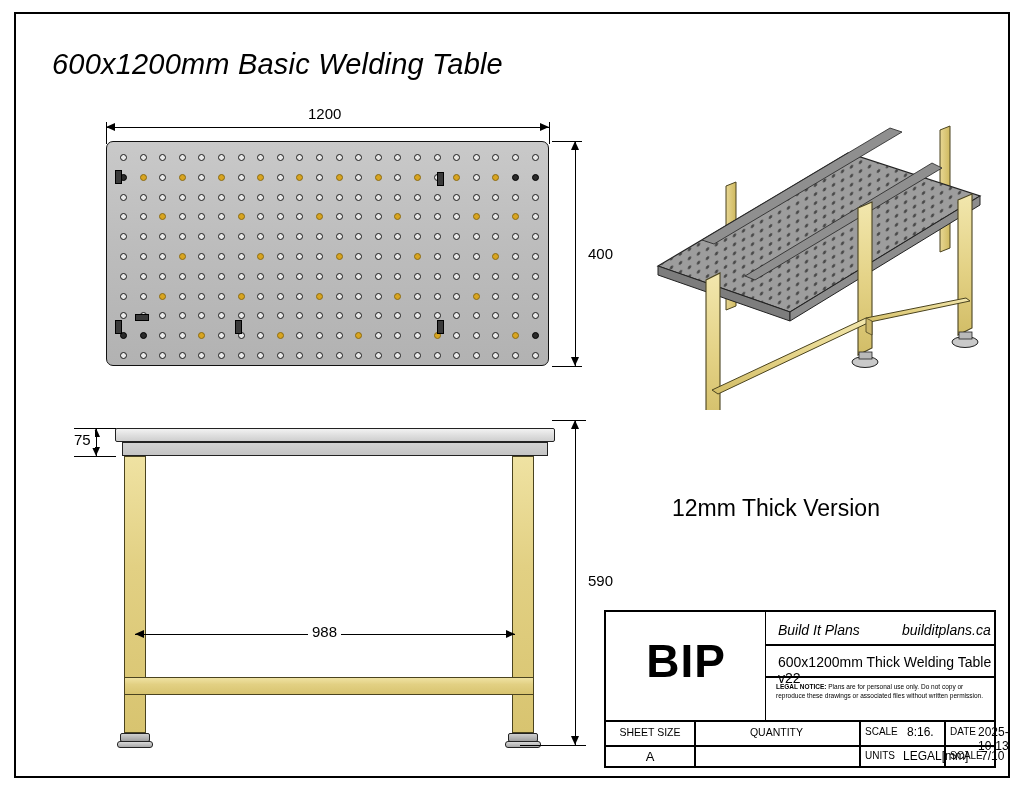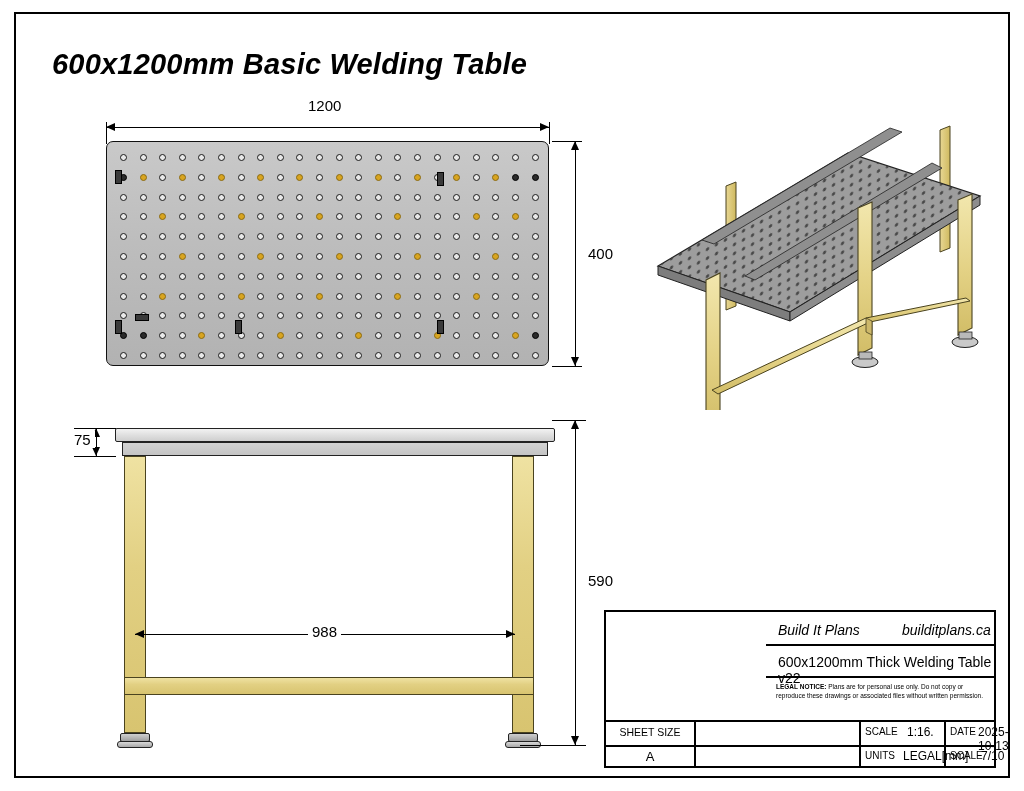--- a/index.html
+++ b/index.html
@@ -14,7 +14,7 @@
   }
   .title{
     position:absolute;left:52px;top:48px;
-    font-size:29px;font-style:italic;font-weight:bold;letter-spacing:.2px;
+    font-size:29px;font-style:italic;font-weight:normal;letter-spacing:.2px;
     color:#000;white-space:nowrap;
   }
   .dimtext{position:absolute;font-size:15px;color:#000;background:#fff;padding:0 4px;white-space:nowrap;}

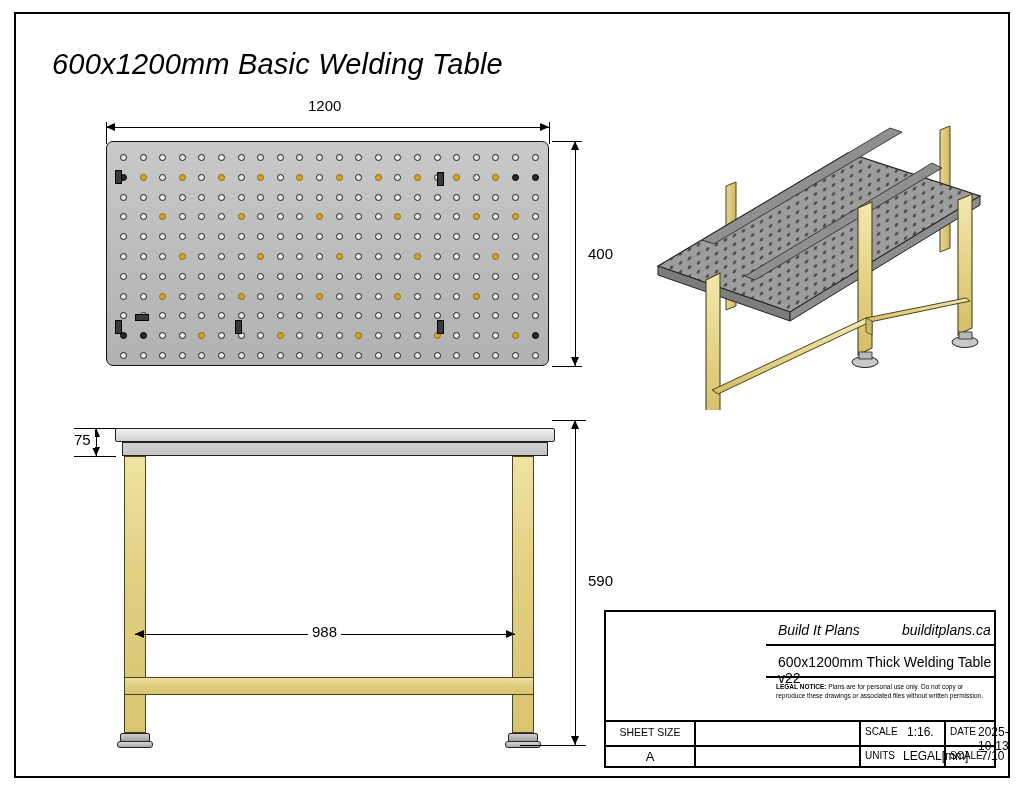--- a/index.html
+++ b/index.html
@@ -111,7 +111,7 @@
     <div class="exth" style="left:106px;top:127px;width:443px;"></div>
     <div class="arrow arr-l" style="left:106px;top:123px;"></div>
     <div class="arrow arr-r" style="left:540px;top:123px;"></div>
-    <div class="dimtext" style="left:304px;top:97px;">1200</div>
+    <div class="dimtext" style="left:304px;top:105px;">1200</div>
 
     <div class="exth" style="left:552px;top:141px;width:30px;"></div>
     <div class="exth" style="left:552px;top:366px;width:30px;"></div>

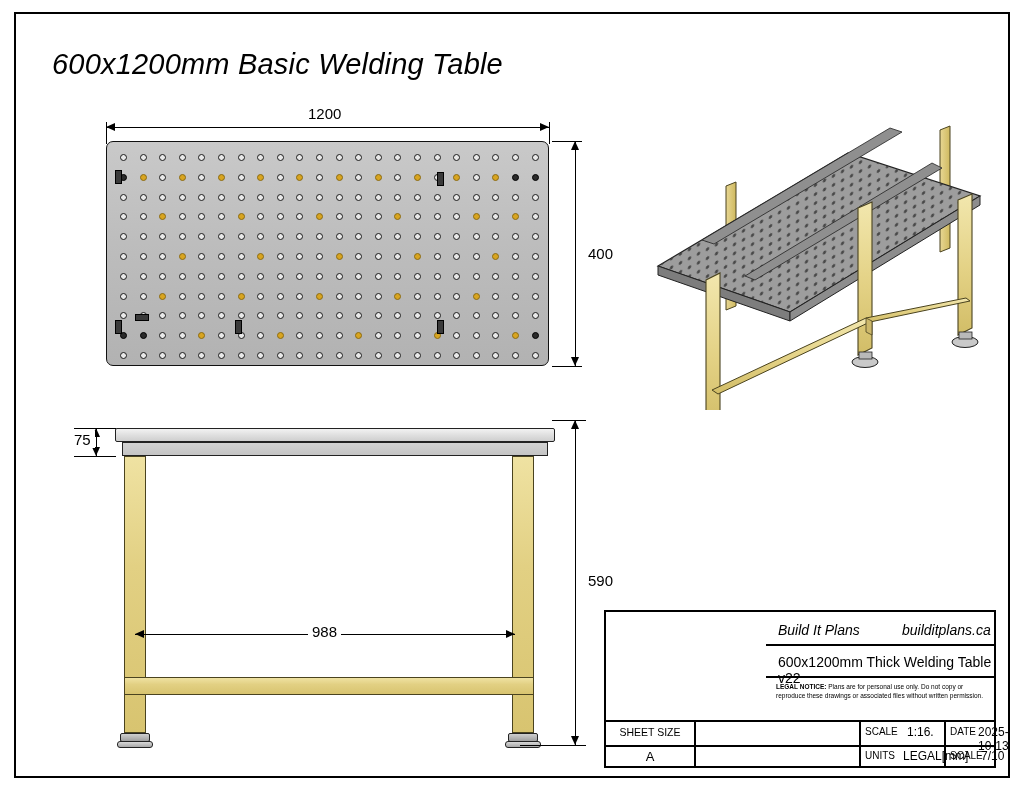--- a/index.html
+++ b/index.html
@@ -458,6 +458,7 @@
     </svg>
   </div>
 
+  <div class="note" id="note1">12mm Thick Version</div>
 
   <div id="titleblock">
     <div id="tb-right">

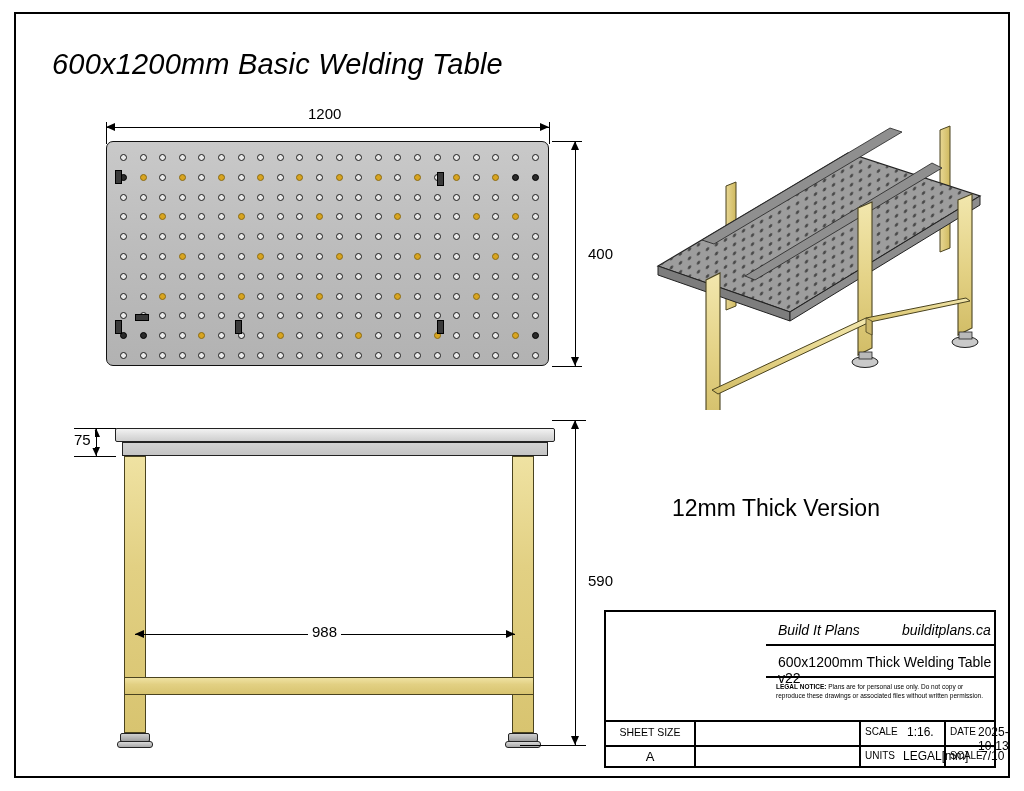--- a/index.html
+++ b/index.html
@@ -461,6 +461,9 @@
   <div class="note" id="note1">12mm Thick Version</div>
 
   <div id="titleblock">
+    <div id="tb-left">
+      <div id="bip">BIP</div>
+    </div>
     <div id="tb-right">
       <div id="tb-company">Build It Plans</div>
       <div id="tb-site">builditplans.ca</div>

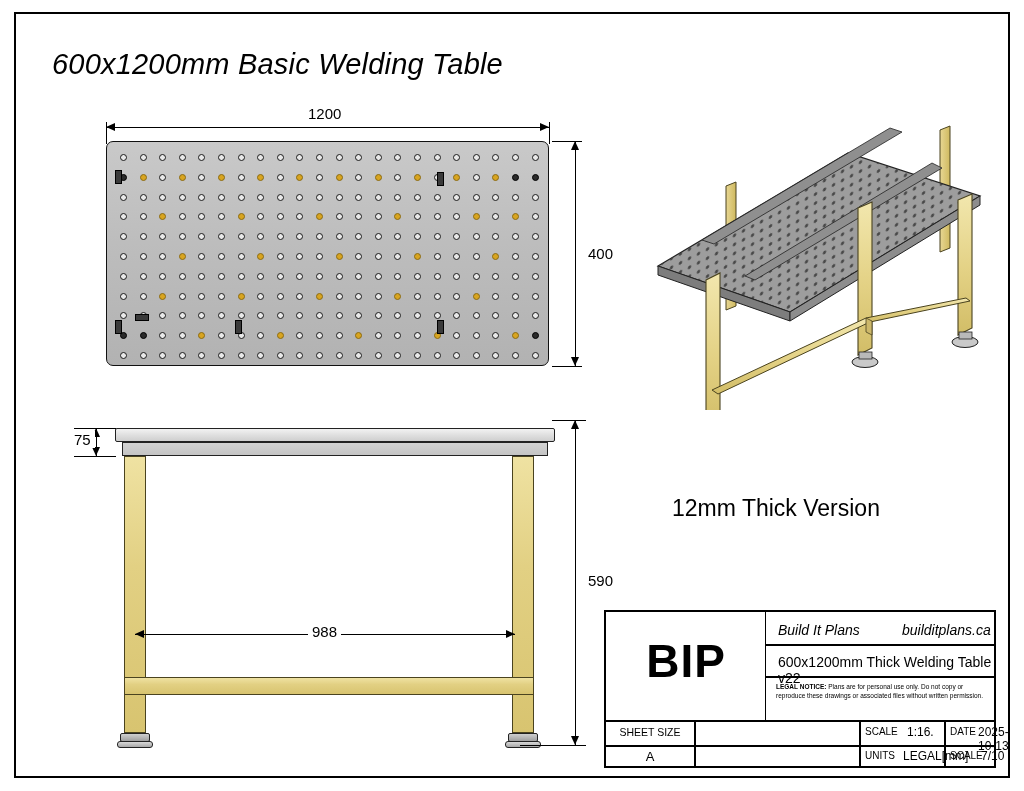--- a/index.html
+++ b/index.html
@@ -489,6 +489,9 @@
     <div class="cell" style="left:0;top:133px;width:88px;height:23px;">
       <div class="val" style="top:4px;">A</div>
     </div>
+    <div class="cell" style="left:88px;top:108px;width:165px;height:25px;">
+      <div class="val" style="top:6px;font-size:10.5px;">QUANTITY</div>
+    </div>
     <div class="cell" style="left:88px;top:133px;width:165px;height:23px;">
       <div class="val" style="top:4px;"></div>
     </div>

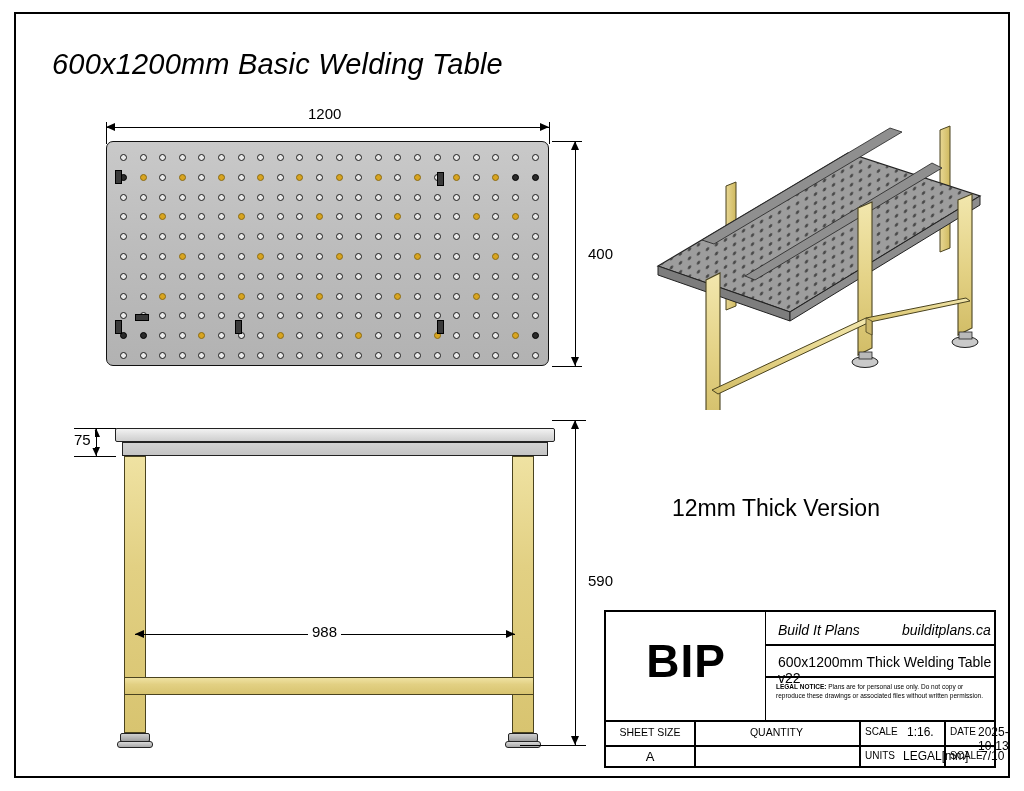--- a/index.html
+++ b/index.html
@@ -498,7 +498,7 @@
 
     <div class="cell" style="left:253px;top:108px;width:85px;height:25px;">
       <div class="lab">SCALE</div>
-      <div style="position:absolute;left:48px;top:5px;font-size:12px;">1:16.</div>
+      <div style="position:absolute;left:48px;top:5px;font-size:12px;">8:16.</div>
     </div>
     <div class="cell" style="left:338px;top:108px;width:52px;height:25px;">
       <div class="lab">DATE</div>

